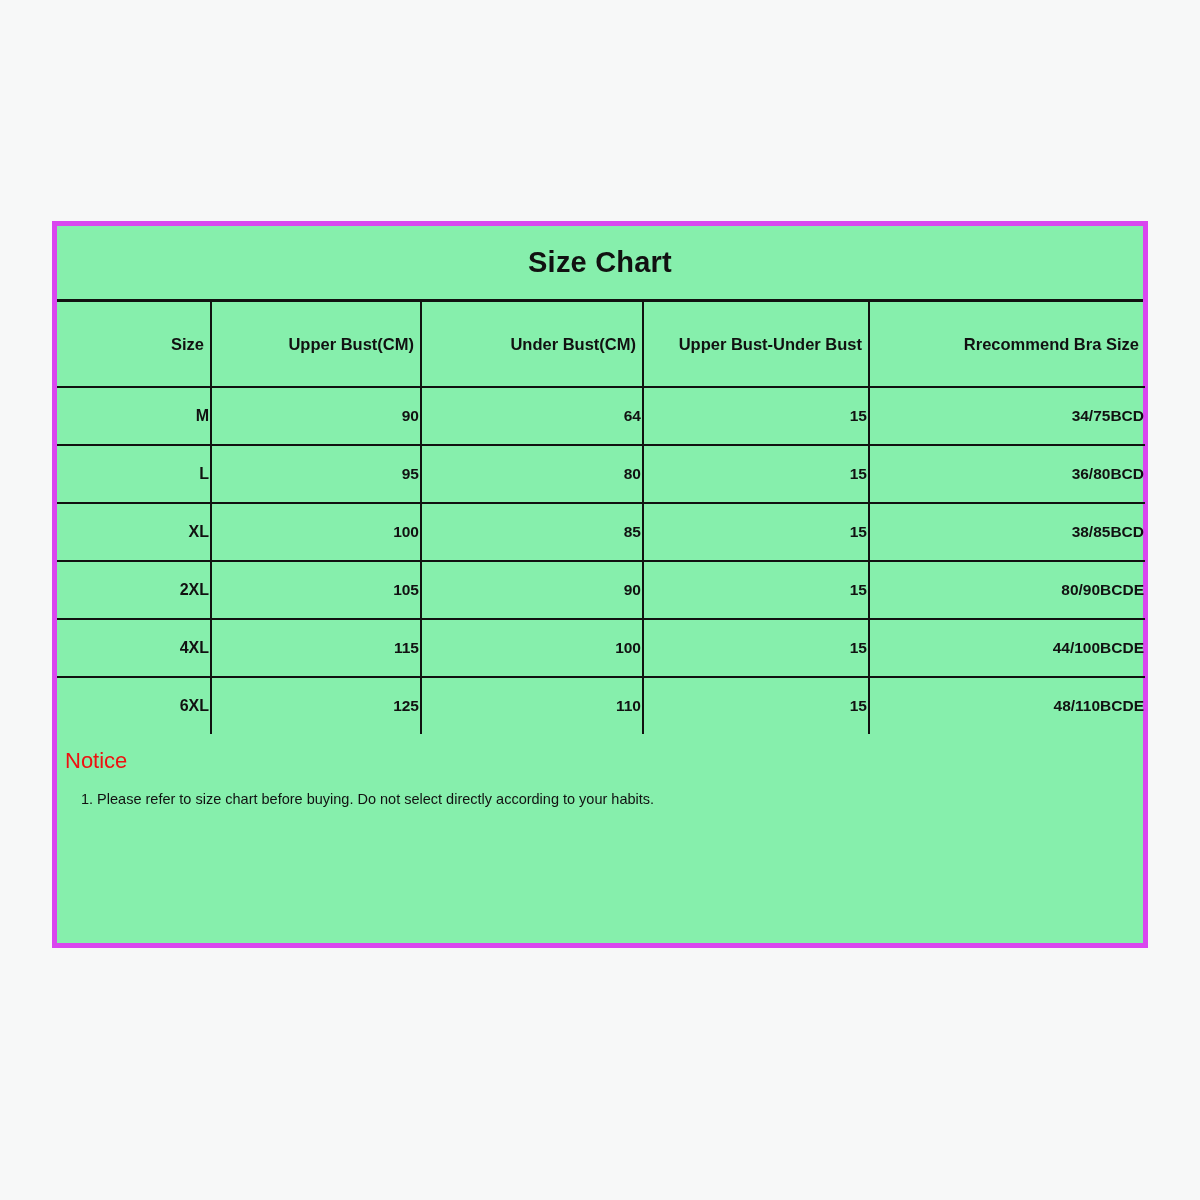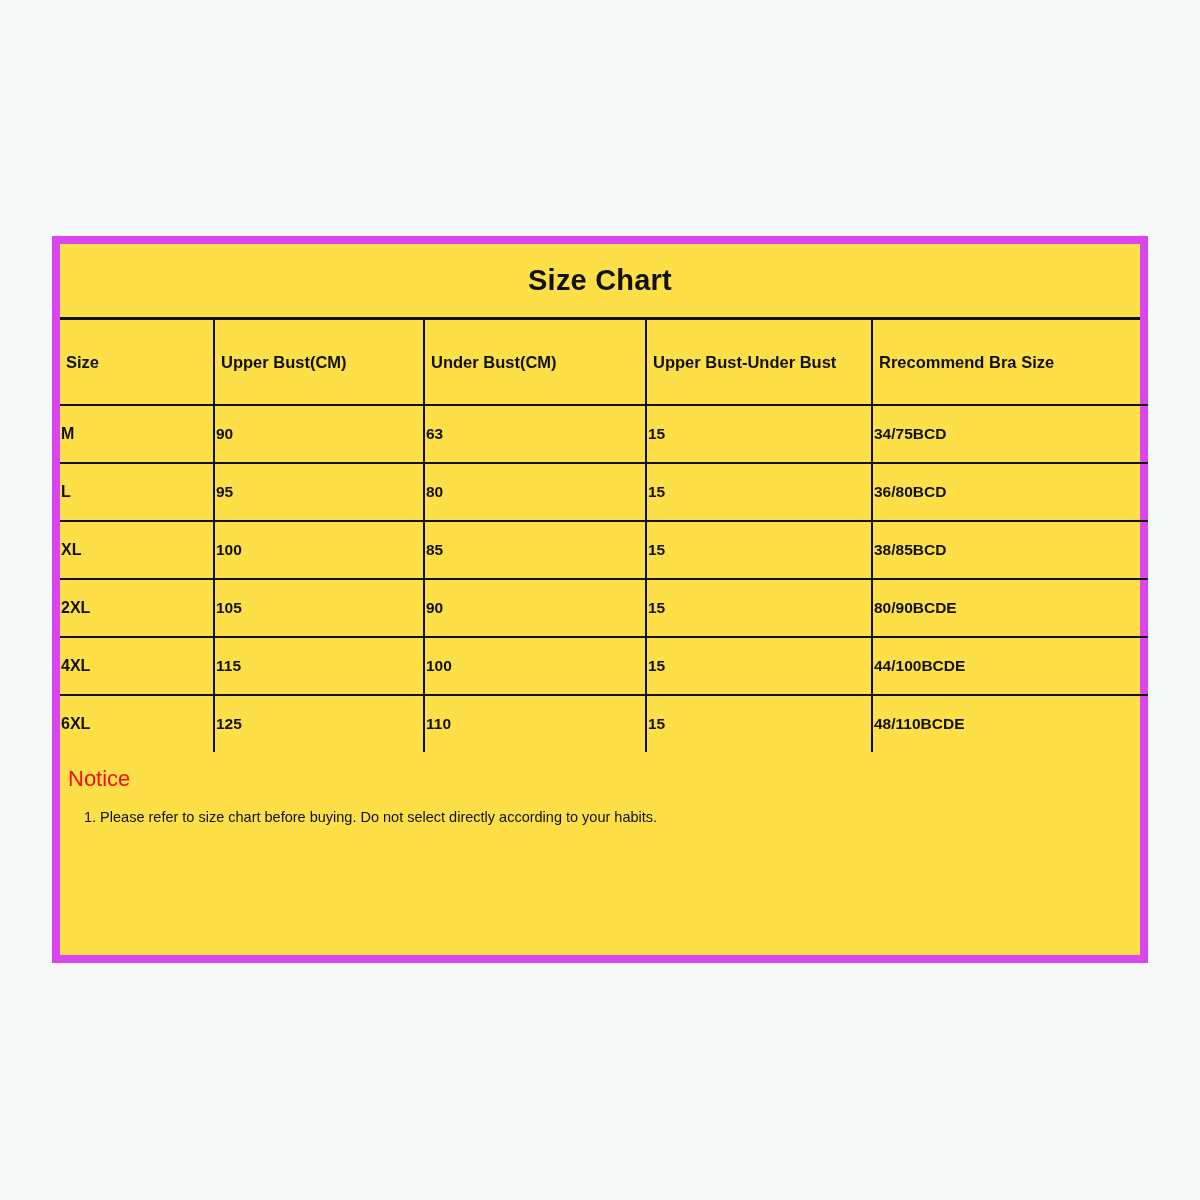--- a/index.html
+++ b/index.html
@@ -25,12 +25,12 @@
   .chart-frame {
     position: absolute;
     left: 52px;
-    top: 236px;
+    top: 221px;
     width: 1096px;
     height: 727px;
     box-sizing: border-box;
-    border: 8px solid #d946ef;
-    background: #fde047;
+    border: 5px solid #d946ef;
+    background: #86efac;
   }
 
   

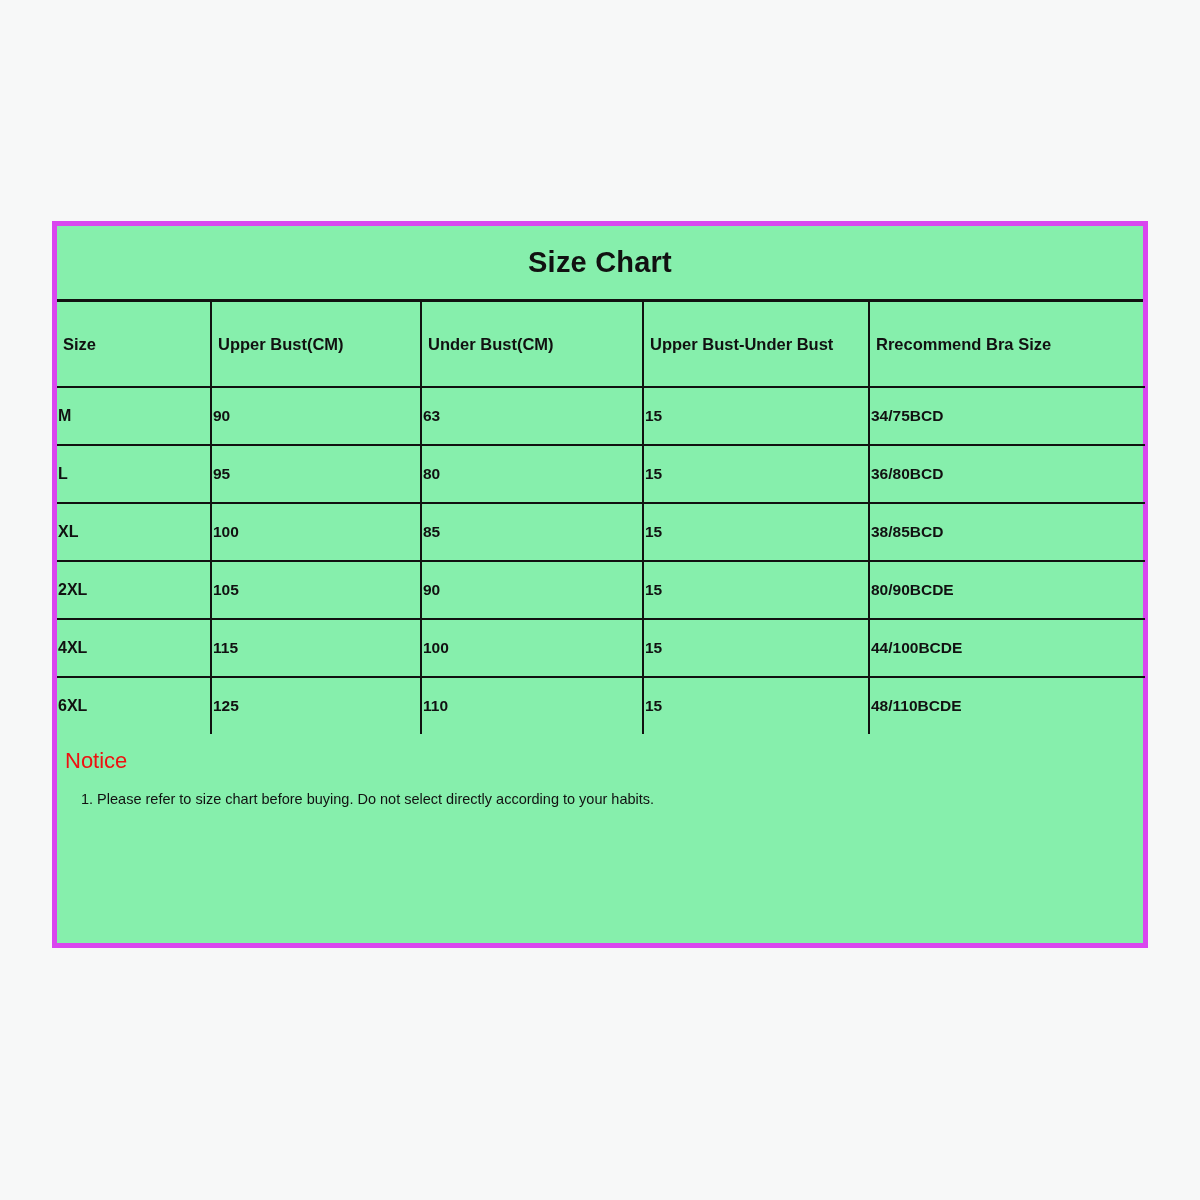--- a/index.html
+++ b/index.html
@@ -58,7 +58,7 @@
   .size-table th,
   .size-table td {
     border: 2px solid #111111;
-    text-align: left;
+    text-align: right;
     vertical-align: middle;
     color: #111111;
   }

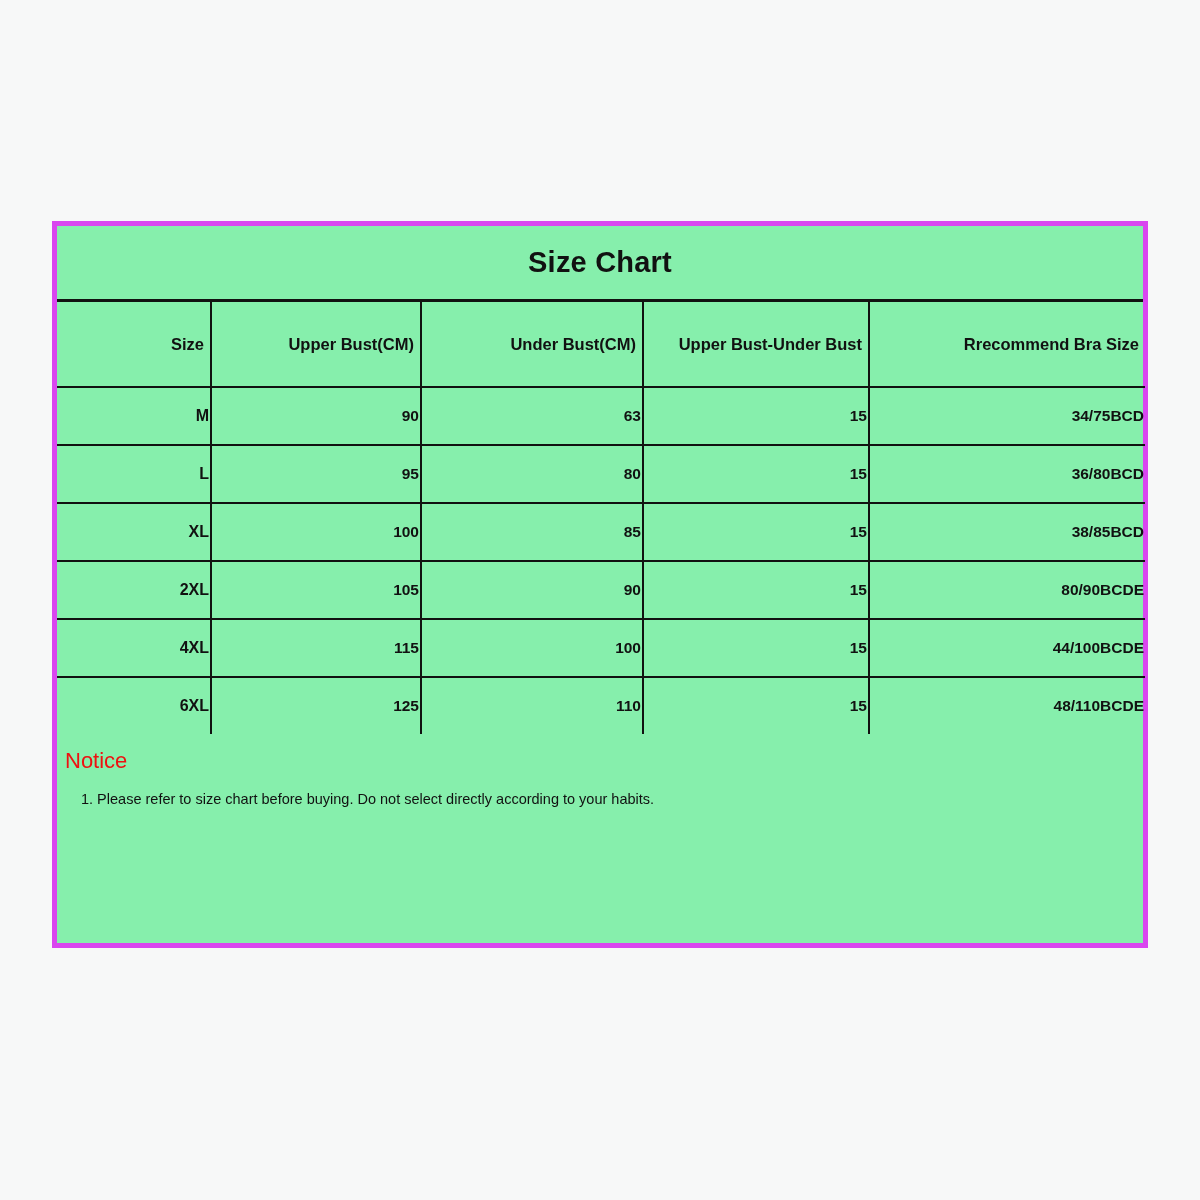--- a/index.html
+++ b/index.html
@@ -145,7 +145,7 @@
         <tr>
           <td class="size-cell">M</td>
           <td>90</td>
-          <td>63</td>
+          <td>64</td>
           <td>15</td>
           <td>34/75BCD</td>
         </tr>

